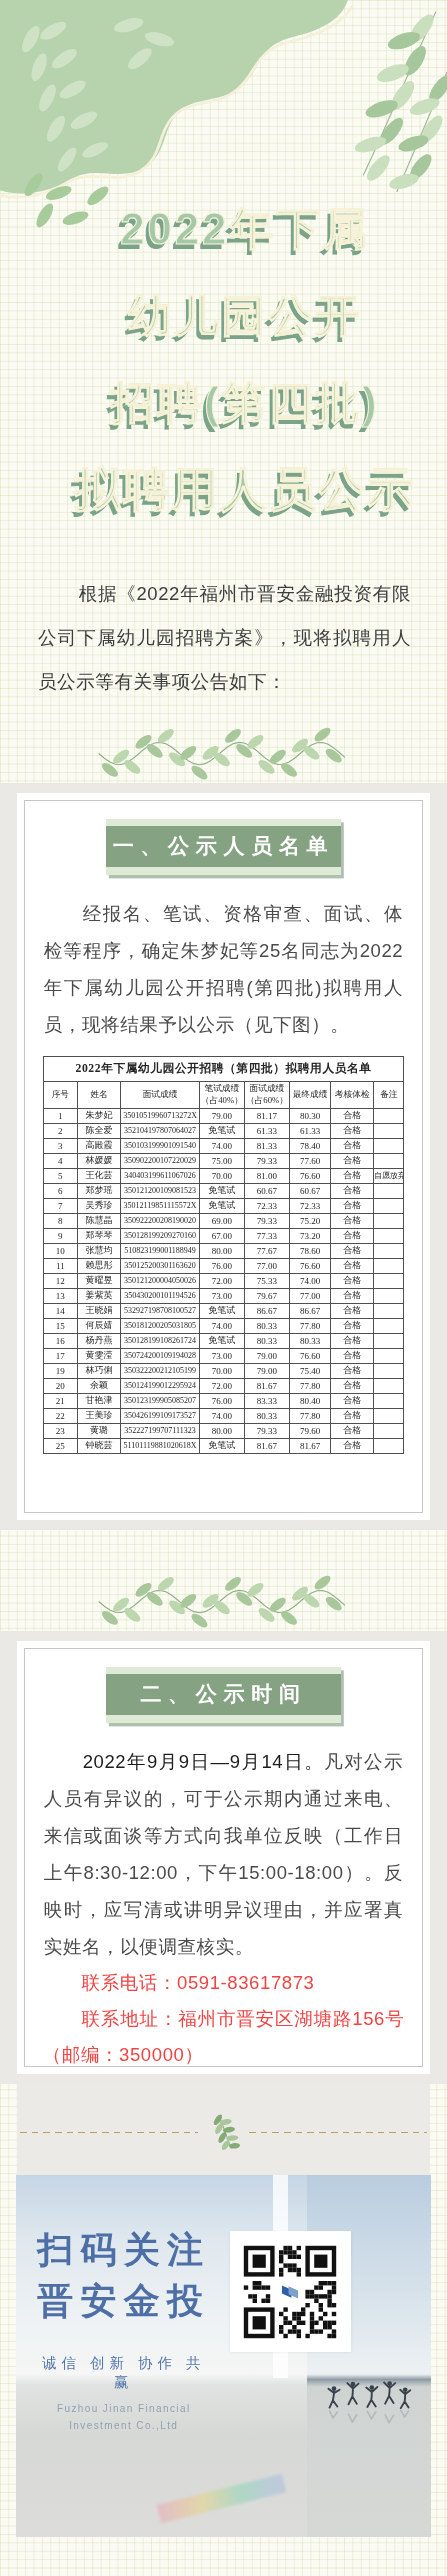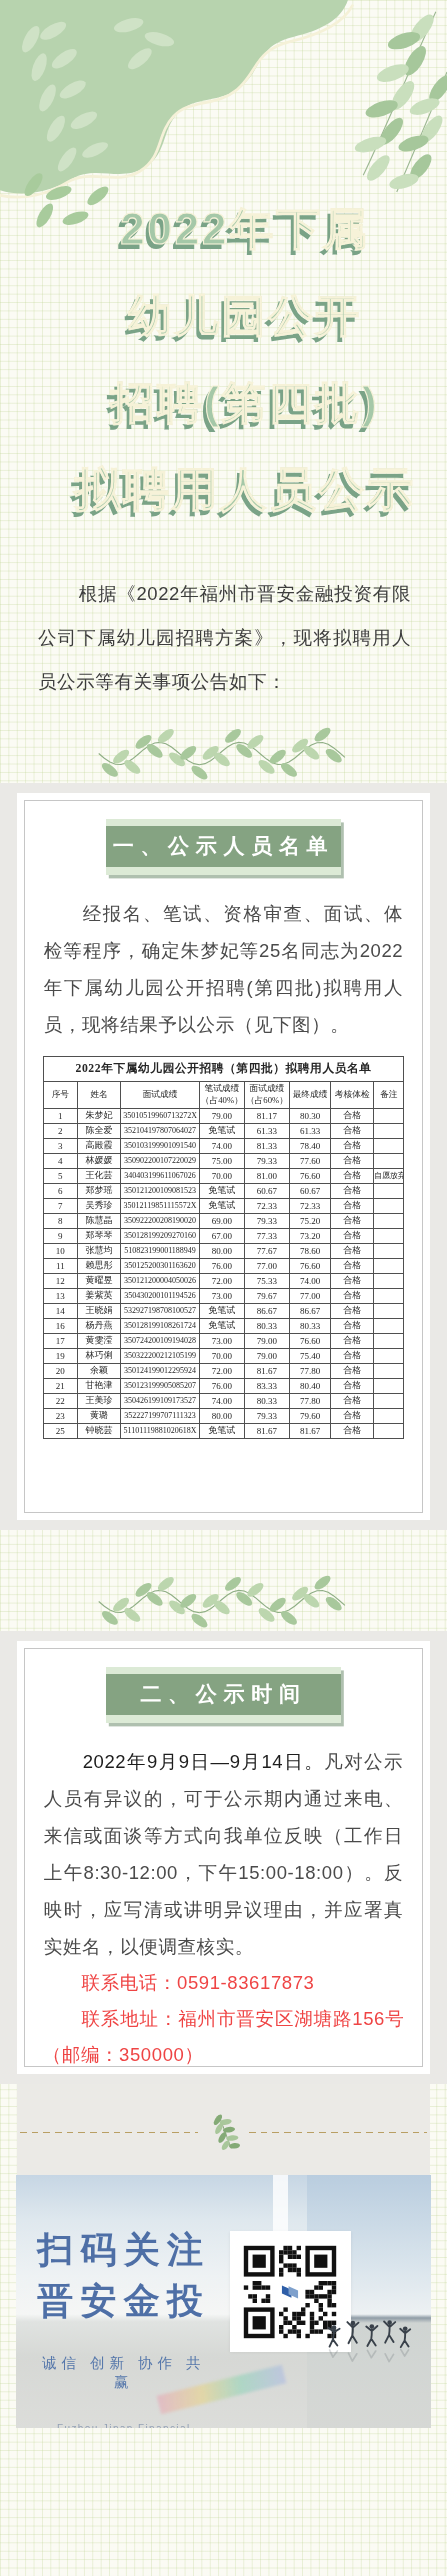--- a/index.html
+++ b/index.html
@@ -397,6 +397,16 @@
                 <td>免笔试</td>
                 <td>86.67</td>
                 <td>86.67</td>
+                <td>合格</td>
+                <td></td>
+              </tr>
+              <tr>
+                <td>15</td>
+                <td>何辰婧</td>
+                <td>350181200205031805</td>
+                <td>74.00</td>
+                <td>80.33</td>
+                <td>77.80</td>
                 <td>合格</td>
                 <td></td>
               </tr>

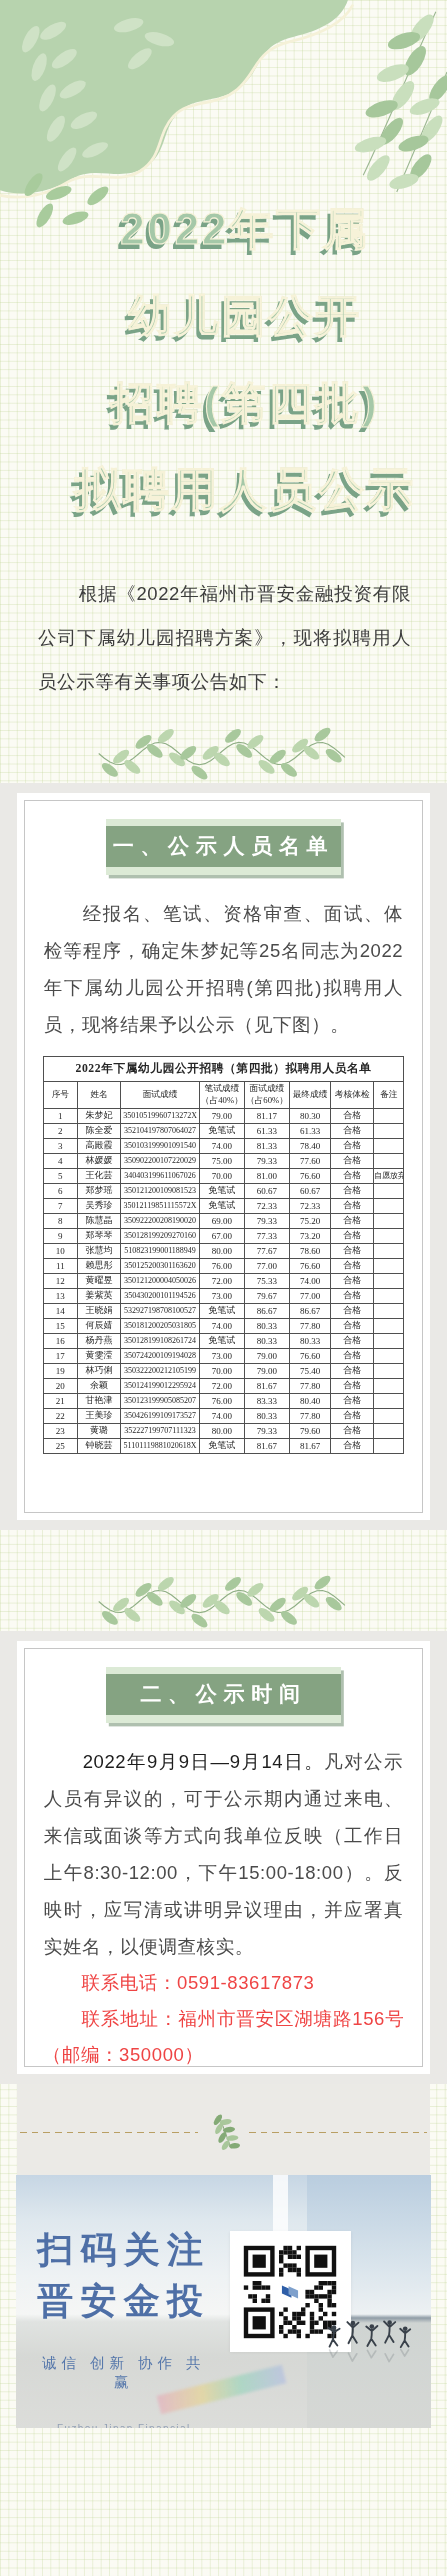--- a/index.html
+++ b/index.html
@@ -92,7 +92,7 @@
   .cluster-svg{ flex:0 0 auto; margin:0 3.4px; }
 
   
-  .banner-row{ height:253px; padding:0 15.7px; }
+  .banner-row{ height:362px; padding:0 15.7px; }
   .banner{
     position:relative; width:100%; height:100%; overflow:hidden;
     background:linear-gradient(180deg,#c6d6e4 0%,#dfe8ee 18%,#eef2f4 40%,#f5f6f5 55%,#e0e3e1 58%,#d6d8d5 72%,#dcddda 100%);

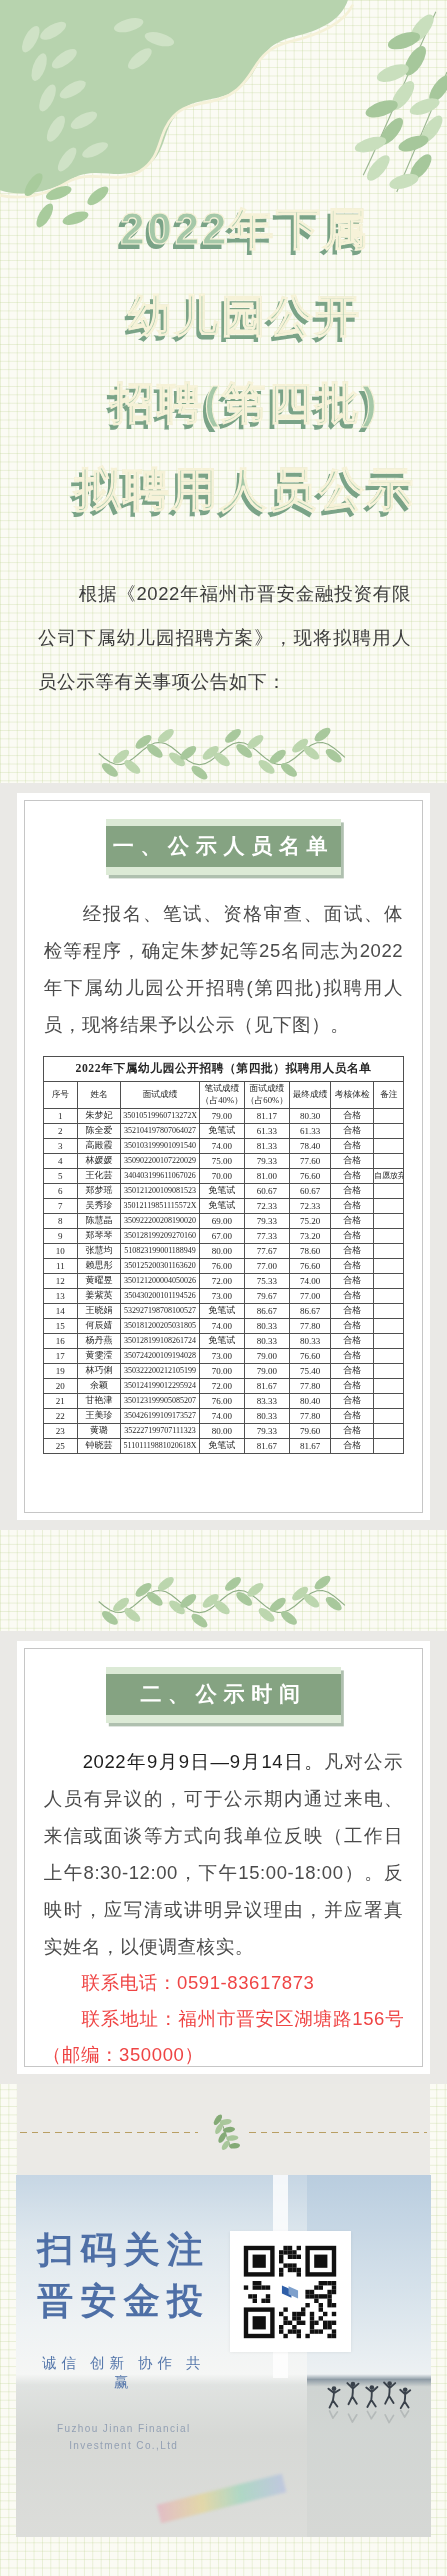--- a/index.html
+++ b/index.html
@@ -105,7 +105,7 @@
   .banner-left{ position:absolute; left:5%; top:49px; width:42%; text-align:center; }
   .banner-title{ font-size:36px; font-weight:700; letter-spacing:7.3px; color:#4e6fa6; line-height:51px; }
   .banner-slogan{ margin-top:28px; font-size:14.5px; letter-spacing:5px; color:#5577ab; }
-  .banner-en{ margin-top:28px; font-size:10px; letter-spacing:1.4px; color:#93a0b4; line-height:17px; }
+  .banner-en{ margin-top:8px; font-size:10px; letter-spacing:1.4px; color:#93a0b4; line-height:17px; }
   .qr-frame{
     position:absolute; left:51.5%; top:56px; width:121px; height:121px;
     background:#ffffff; padding:5.6px; box-shadow:0 1.1px 3.4px rgba(0,0,0,.08);

